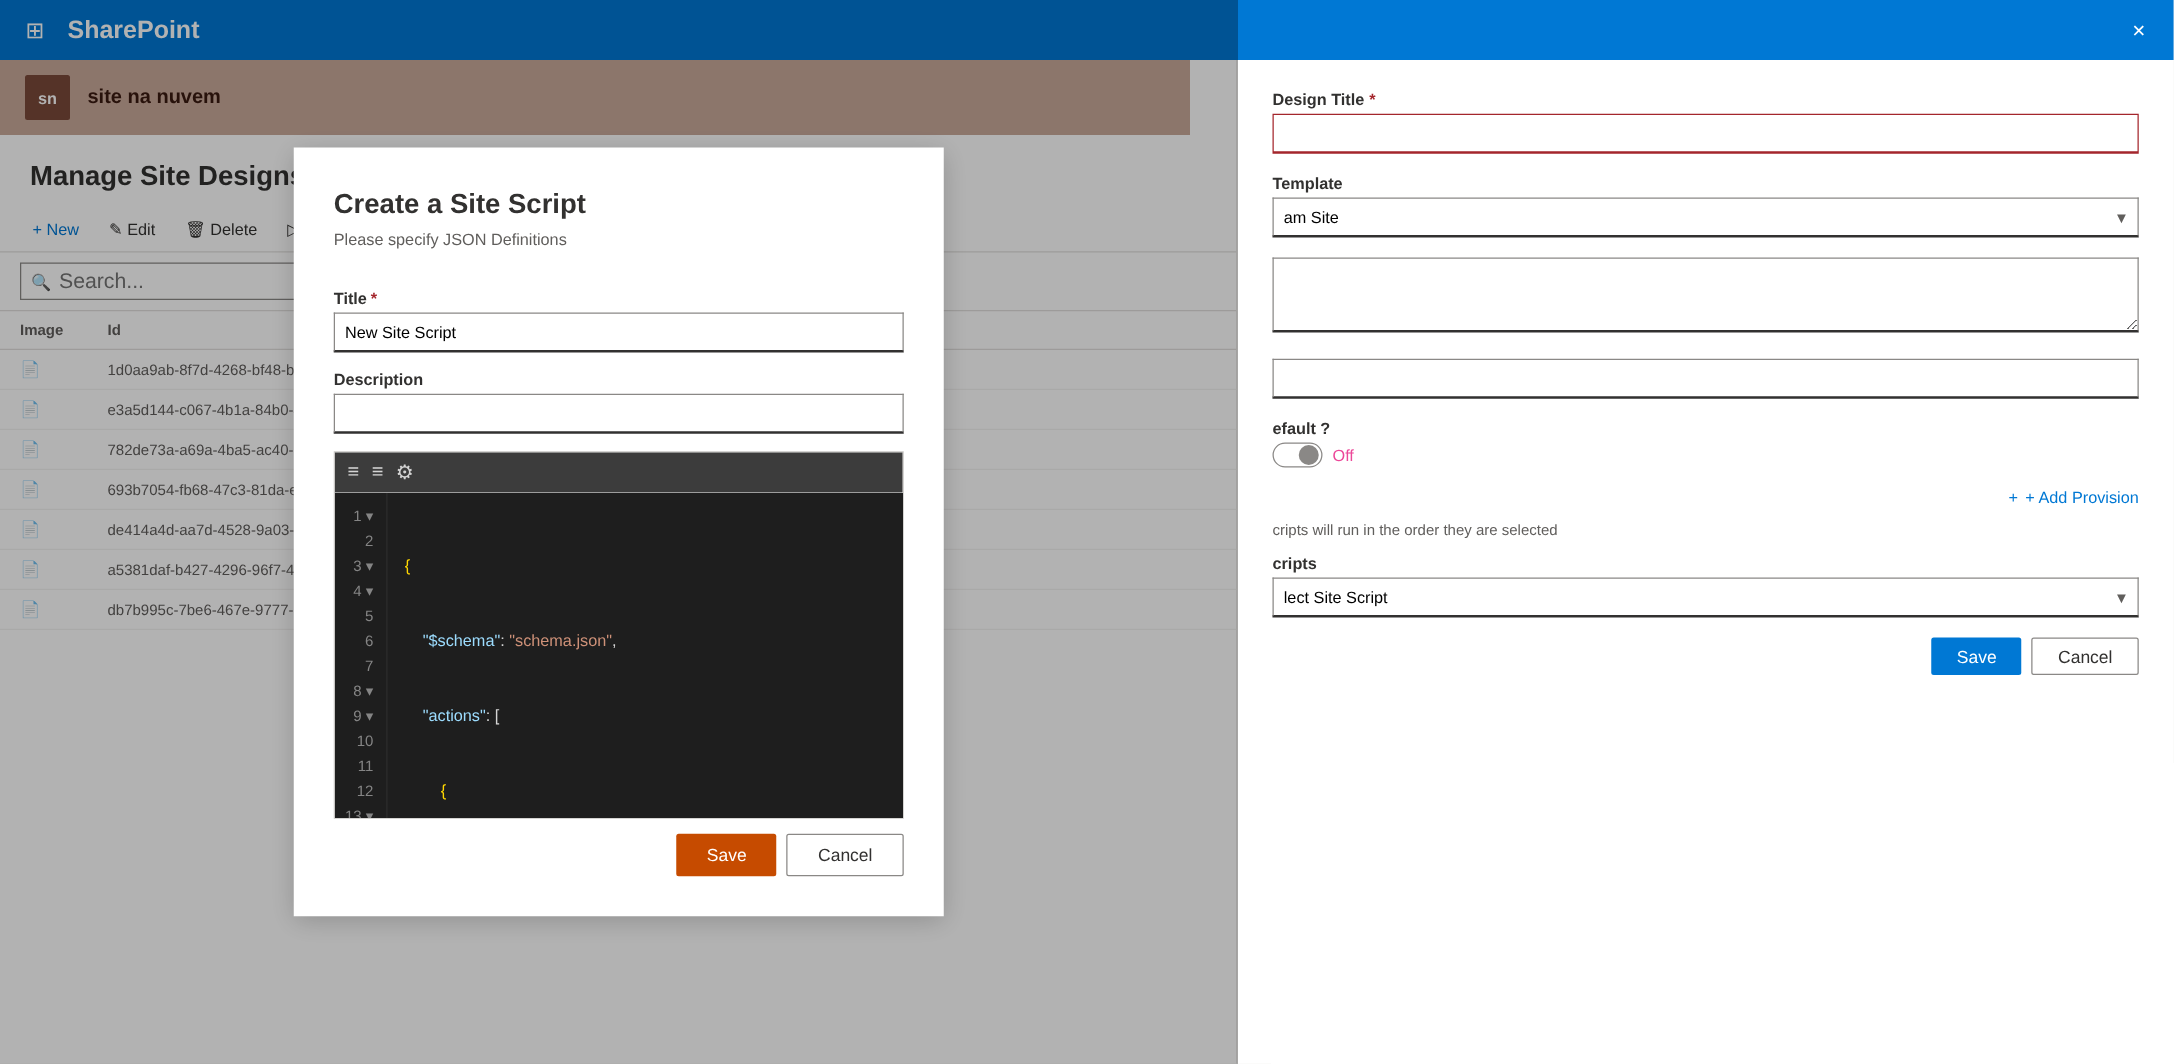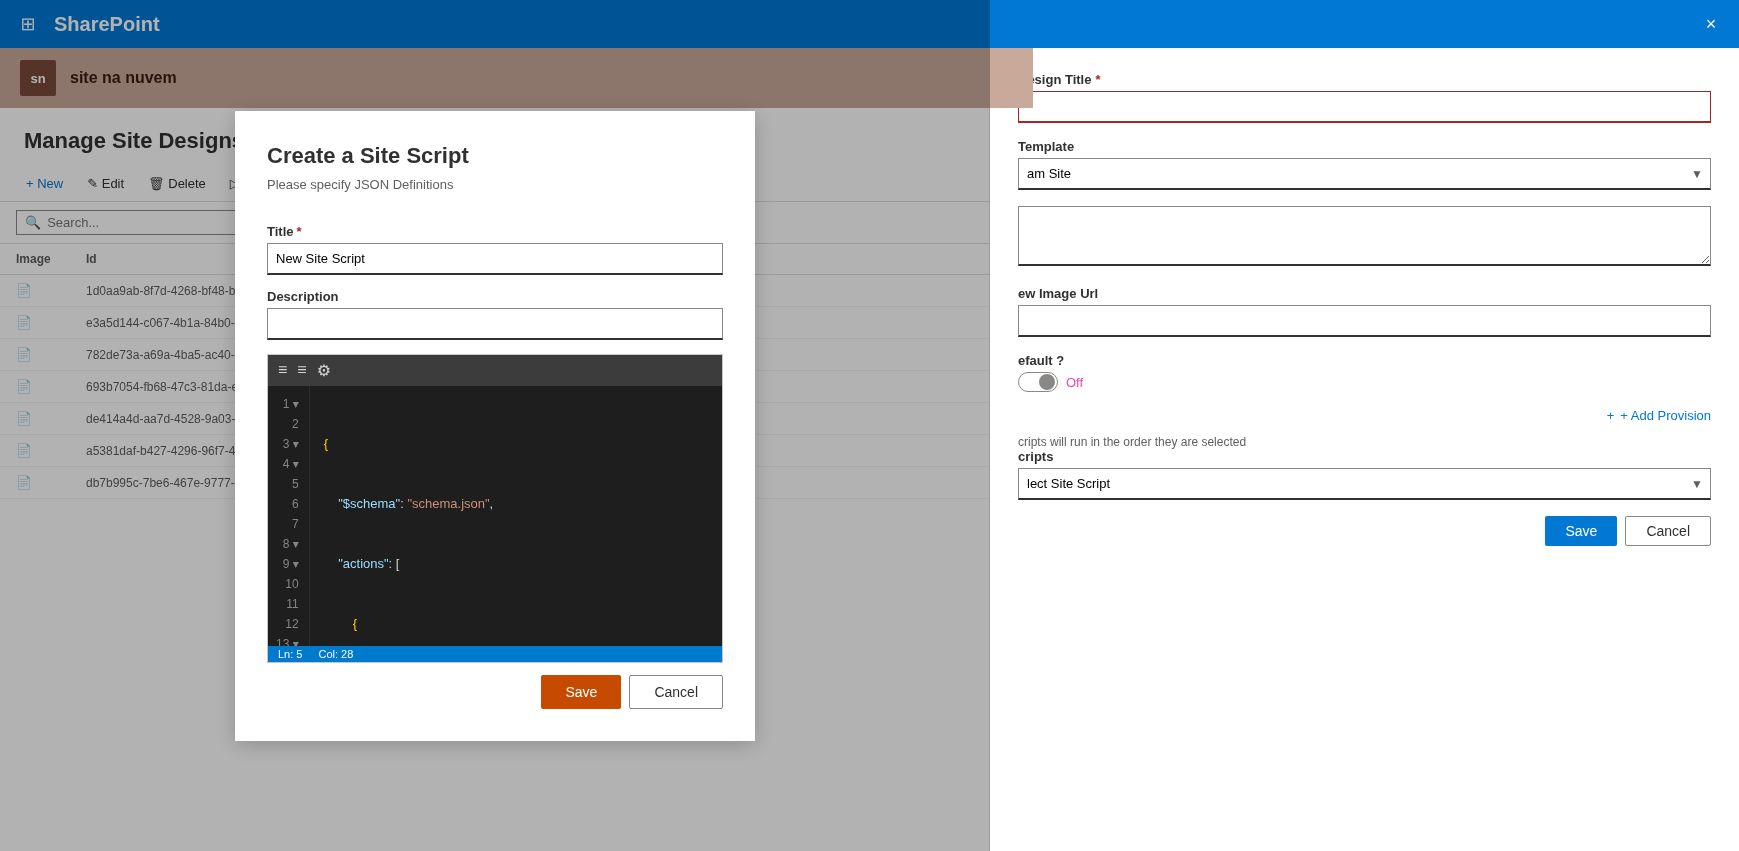--- a/index.html
+++ b/index.html
@@ -33,7 +33,7 @@
 
     
     .org-header {
-      width: 1033px;
+      width: 952px;
       height: 60px;
       background: #c9a99a;
       display: flex;

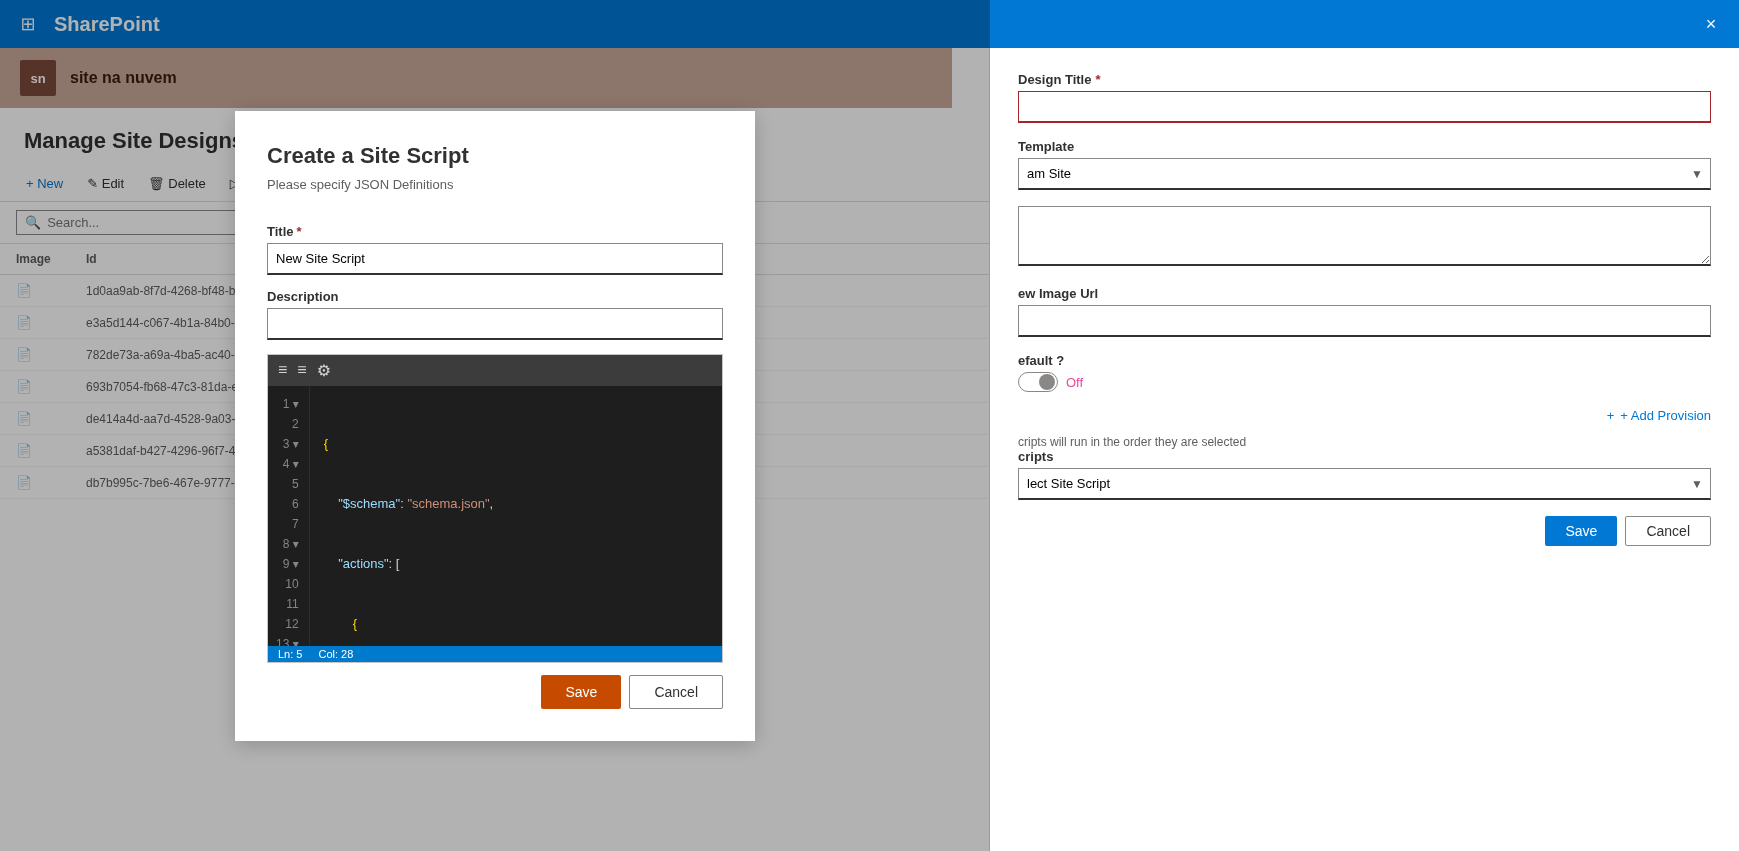--- a/index.html
+++ b/index.html
@@ -108,7 +108,7 @@
     }
     .search-input-wrap input {
       border: none; outline: none;
-      font-size: 13px;
+      font-size: 17px;
       color: #323130;
       width: 100%;
       background: transparent;

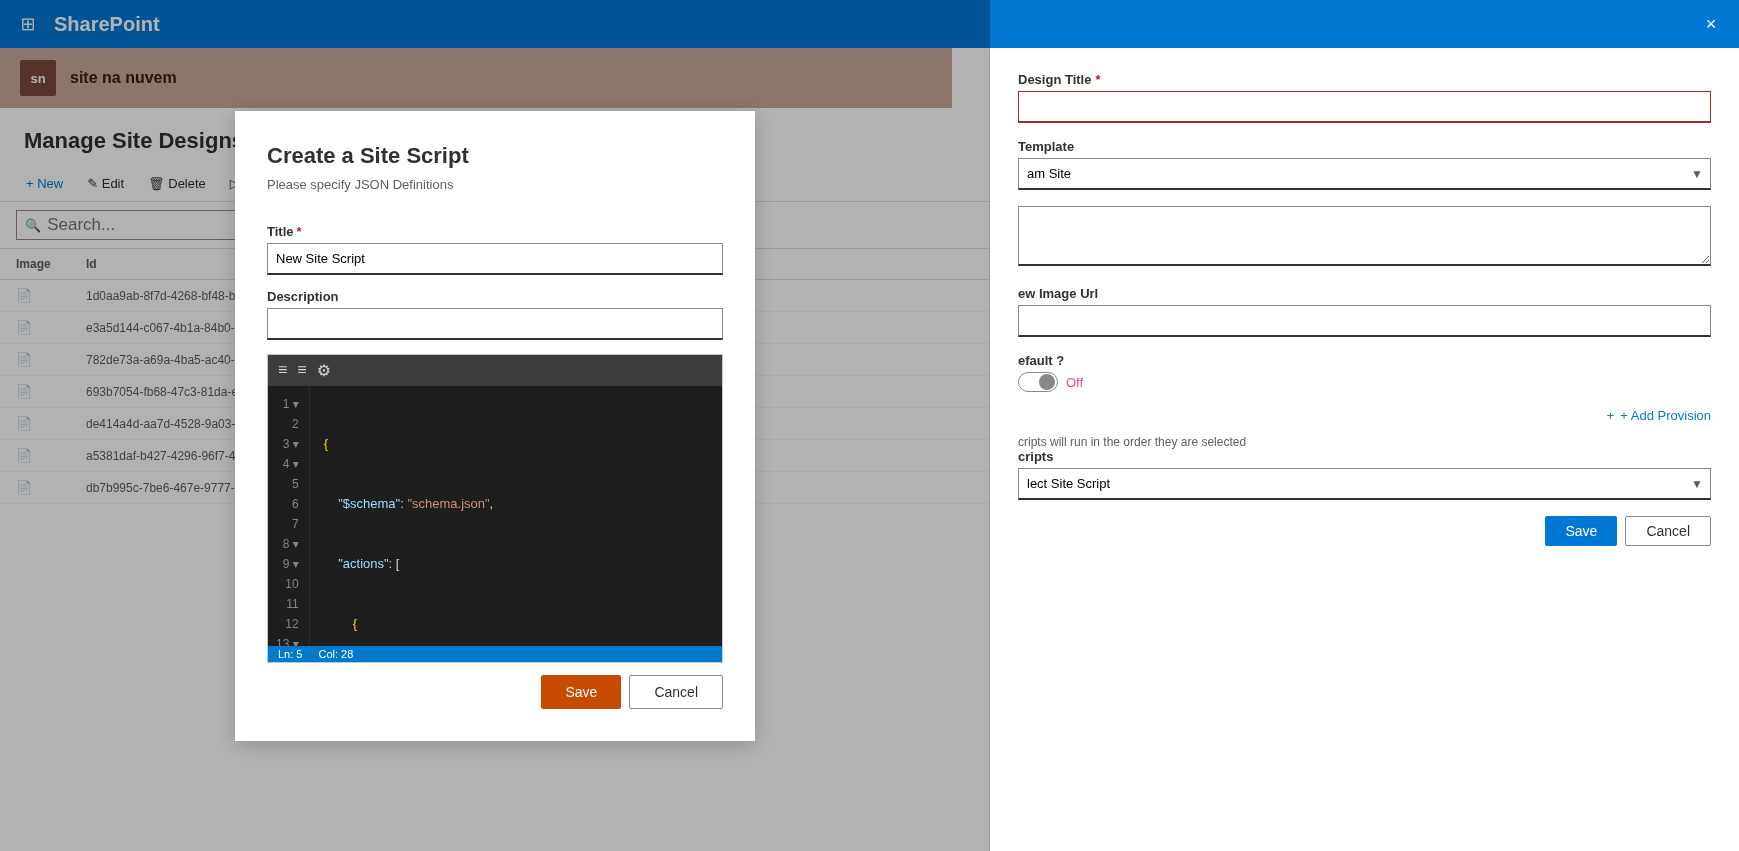--- a/index.html
+++ b/index.html
@@ -615,7 +615,6 @@
     </div>
 
     <div class="form-field">
-      <div class="form-label">ew Image Url</div>
       <input class="form-input-normal" type="text" style="">
     </div>
 

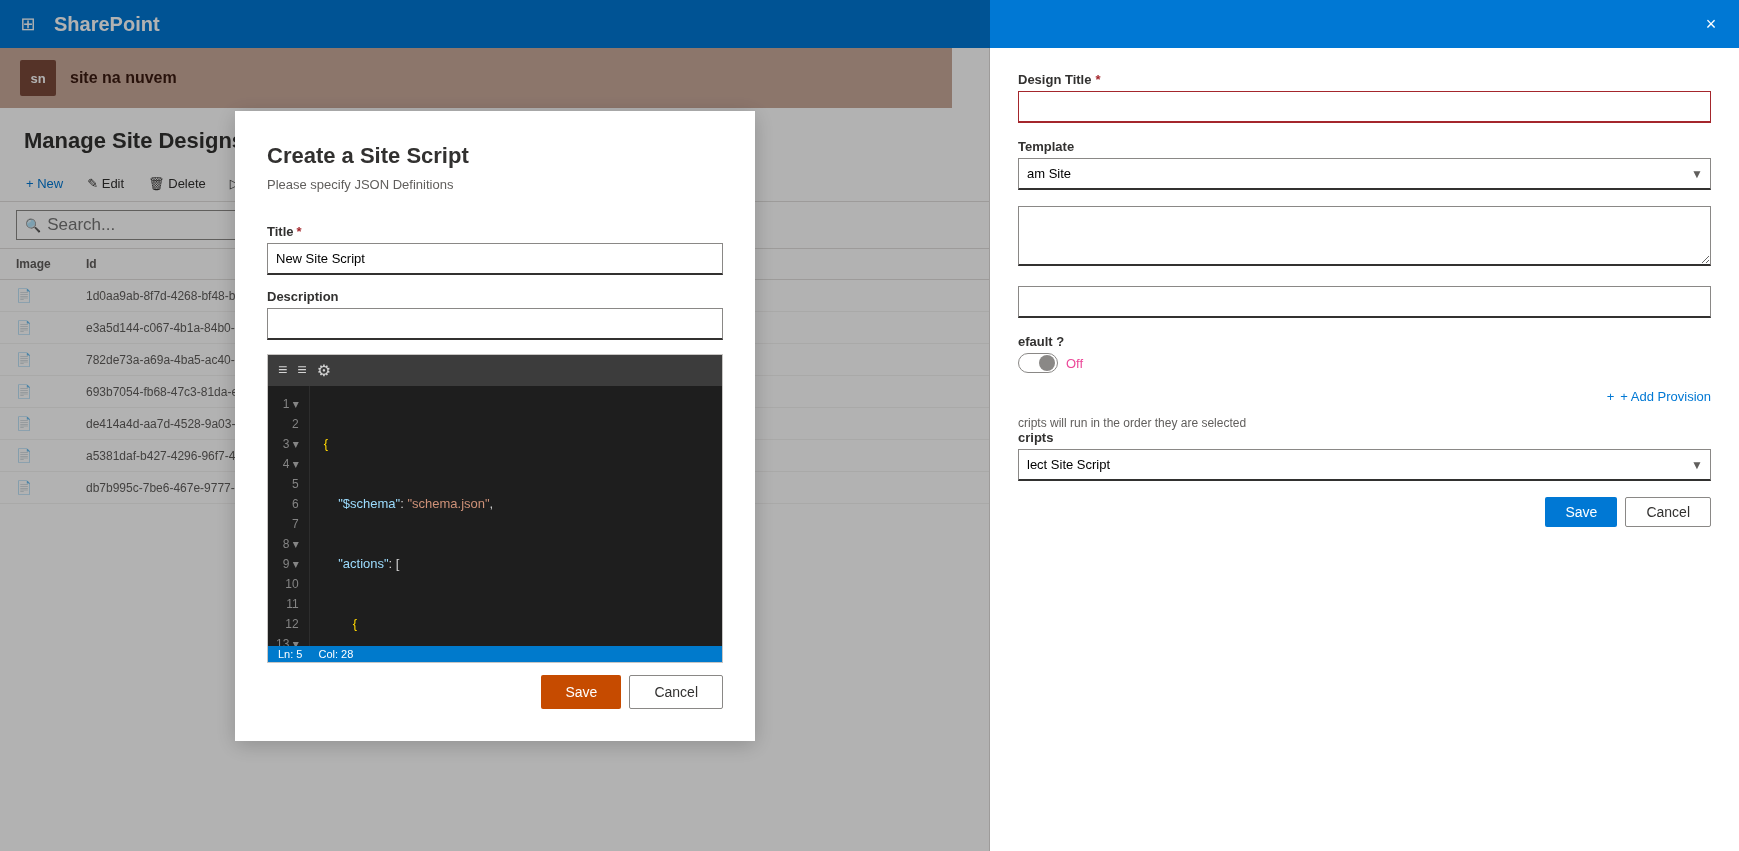--- a/index.html
+++ b/index.html
@@ -249,6 +249,7 @@
     .scripts-note {
       font-size: 12px;
       color: #605e5c;
+      margin-bottom: 12px;
     }
 
     .right-panel-footer {

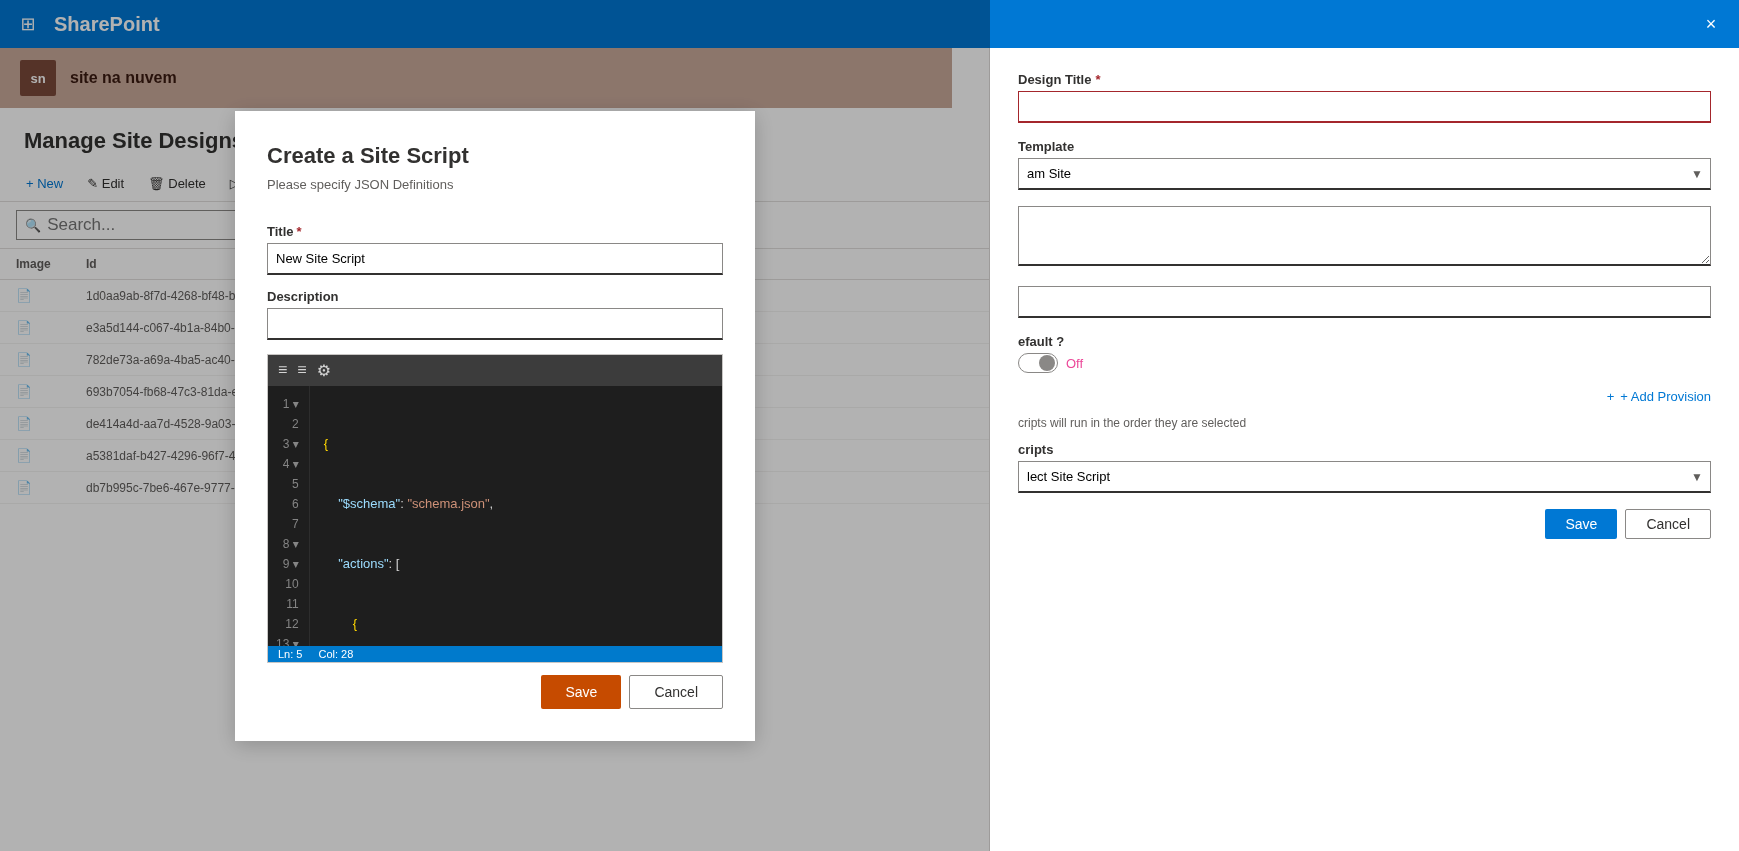--- a/index.html
+++ b/index.html
@@ -576,10 +576,6 @@
               </div>
             </div>
           </div>
-          <div class="code-status">
-            <span>Ln: 5</span>
-            <span>Col: 28</span>
-          </div>
         </div>
 
         <div class="modal-footer">

